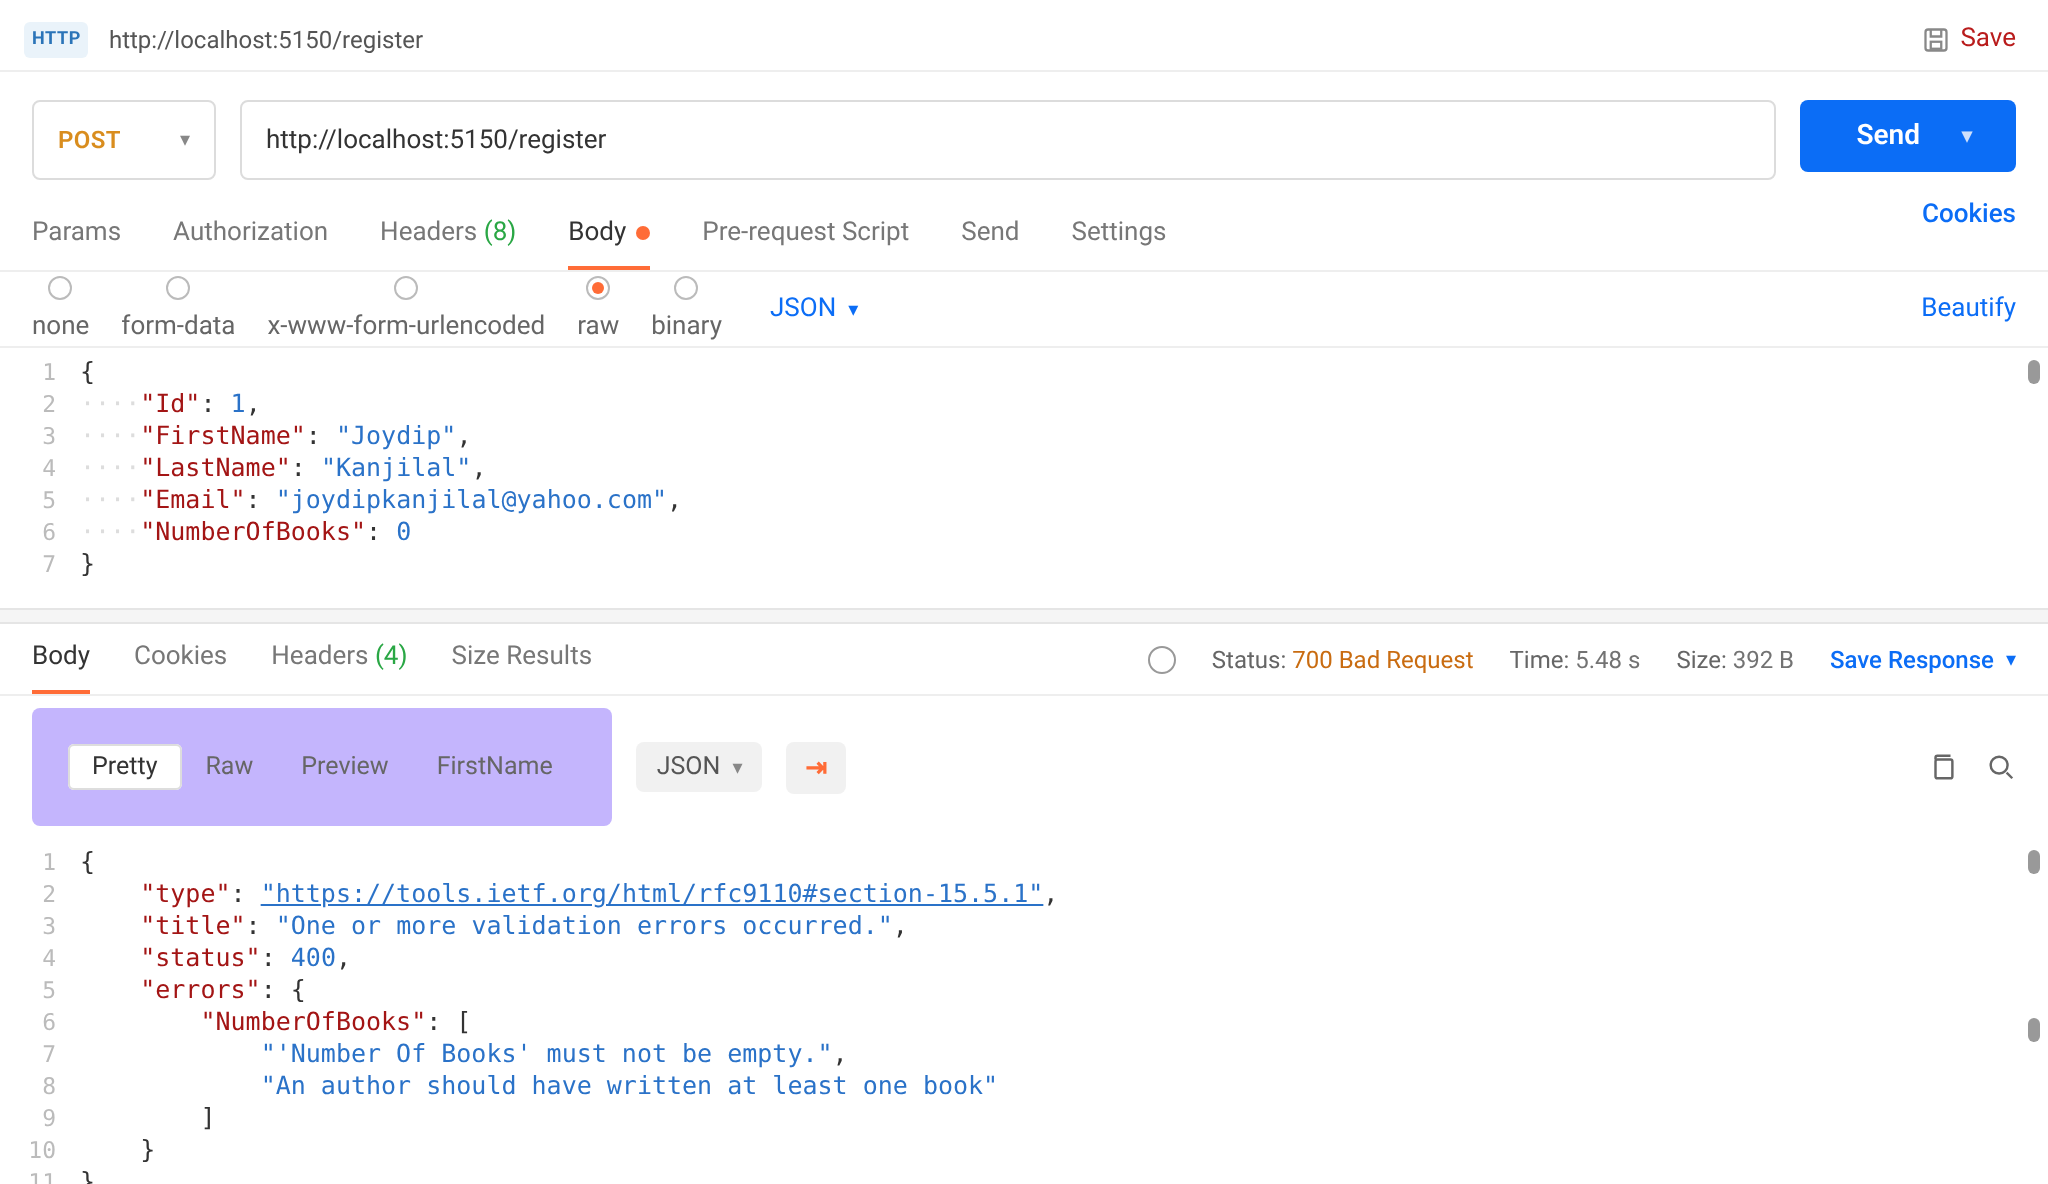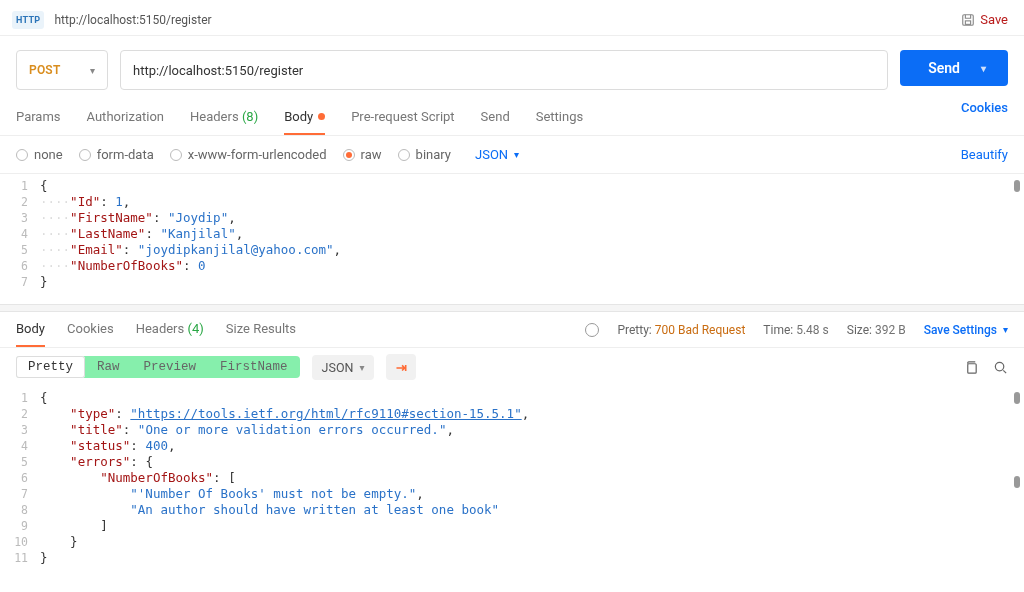--- a/index.html
+++ b/index.html
@@ -26,7 +26,7 @@
   .link-right { margin-left: auto; color: #0b6df6; font-size: 13px; font-weight: 500; }
 
   .body-type-row { display: flex; align-items: center; padding: 0 16px; height: 38px; border-bottom: 1px solid #eee; gap: 16px; }
-  .radio-opt { display: flex; align-items: center; gap: 6px; color: #666; font-size: 13px; }
+  .radio-opt { display: flex; align-items: center; gap: 6px; color: #666; font-size: 13px; flex-direction: column; }
   .radio { width: 12px; height: 12px; border: 1px solid #bbb; border-radius: 50%; display: inline-block; position: relative; }
   .radio.selected::after { content:''; position:absolute; inset:2px; background:#ff6c37; border-radius:50%; }
   .format-select { color: #0b6df6; font-size: 13px; display:flex; align-items:center; gap:6px; margin-left:8px;}

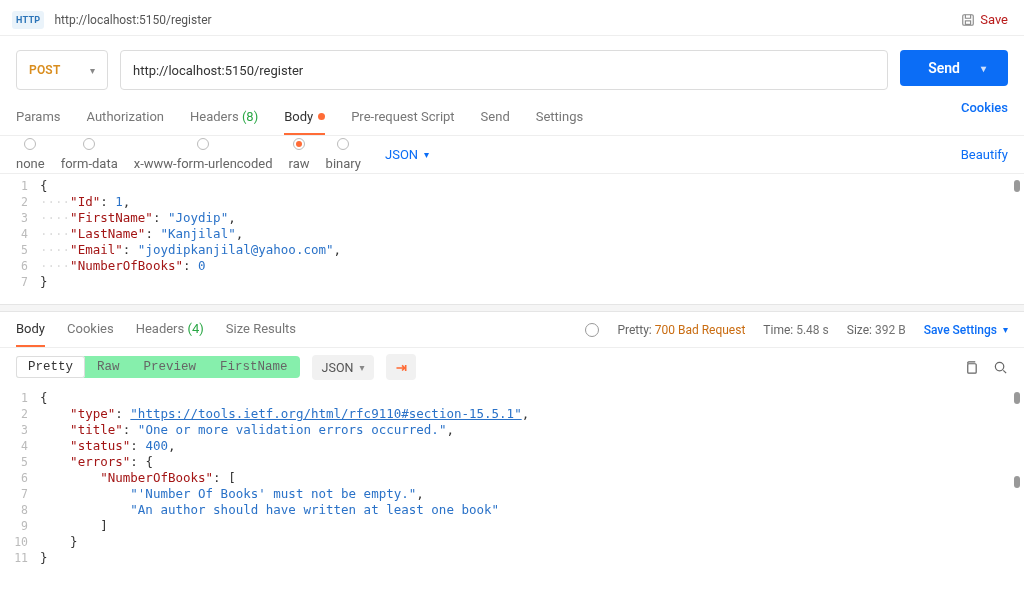--- a/index.html
+++ b/index.html
@@ -187,7 +187,7 @@
   <div class="resp-tab">Size Results</div>
   <div class="resp-meta">
     <span class="globe-icon"></span>
-    <span><span>Pretty:</span> <span class="meta-val-warn">700 Bad Request</span></span>
+    <span><span>Status:</span> <span class="meta-val-warn">700 Bad Request</span></span>
     <span><span>Time:</span> <span class="meta-val-ok">5.48 s</span></span>
     <span><span>Size:</span> <span class="meta-val-ok">392 B</span></span>
     <span class="save-resp">

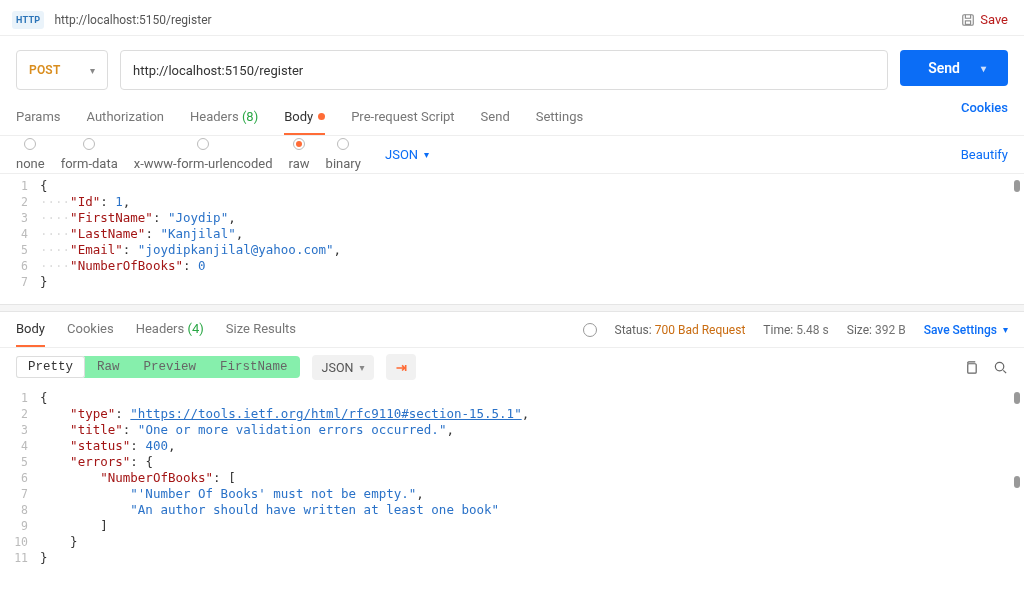--- a/index.html
+++ b/index.html
@@ -191,7 +191,7 @@
     <span><span>Time:</span> <span class="meta-val-ok">5.48 s</span></span>
     <span><span>Size:</span> <span class="meta-val-ok">392 B</span></span>
     <span class="save-resp">
-        <span>Save Settings</span>
+        <span>Save Response</span>
         <span class="chevron" style="color:#0b6df6">▾</span>
       </span>
   </div>

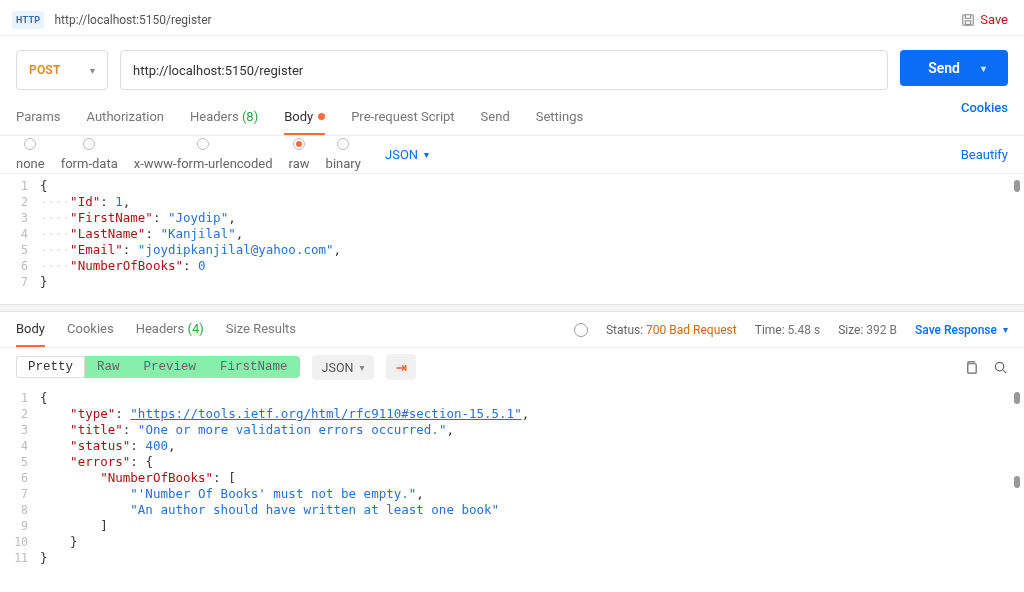--- a/index.html
+++ b/index.html
@@ -57,7 +57,7 @@
   .globe-icon { width:14px; height:14px; border:1px solid #999; border-radius:50%; display:inline-block; position:relative; }
 
   .view-row { display: flex; align-items: center; padding: 6px 16px; gap: 4px; }
-  .seg-group { display:flex; background:#86efac; border-radius:4px; padding:0;font-family:Liberation Mono, monospace; }
+  .seg-group { display:flex; background:#c4b5fd; border-radius:4px; padding:18px; }
   .seg { padding:4px 12px; color:#666; font-size:12.5px; border-radius:3px; }
   .seg.active { background:#fff; box-shadow: 0 0 0 1px #ddd inset; color:#333; }
   .pill { background:#f1f1f1; border-radius:4px; padding:5px 10px; color:#555; font-size:12.5px; display:flex; align-items:center; gap:6px; margin-left:8px;}

